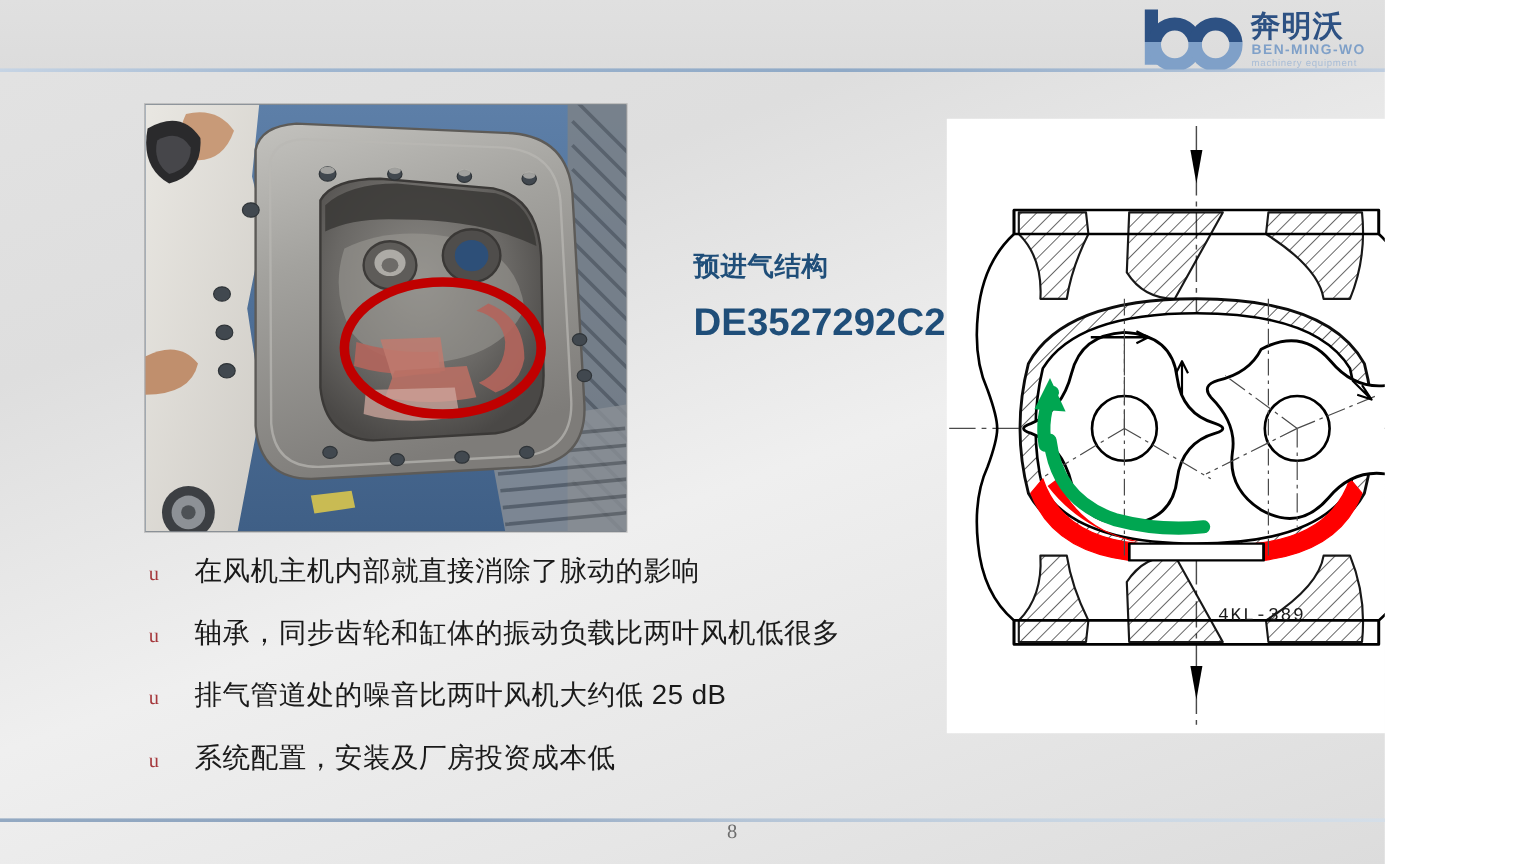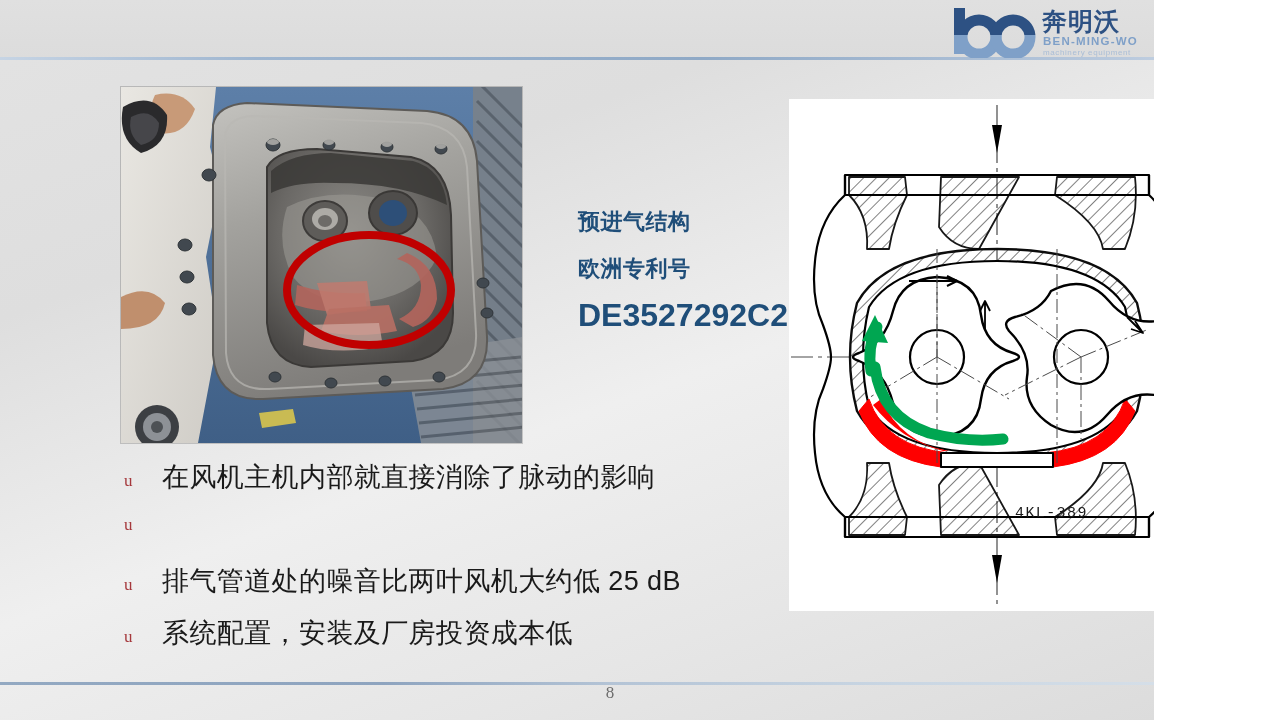--- a/index.html
+++ b/index.html
@@ -295,7 +295,6 @@
 
   <div id="title-block">
     <div class="title-line">预进气结构</div>
-    <div class="title-line">欧洲专利号</div>
     <div class="title-line code">DE3527292C2</div>
   </div>
 

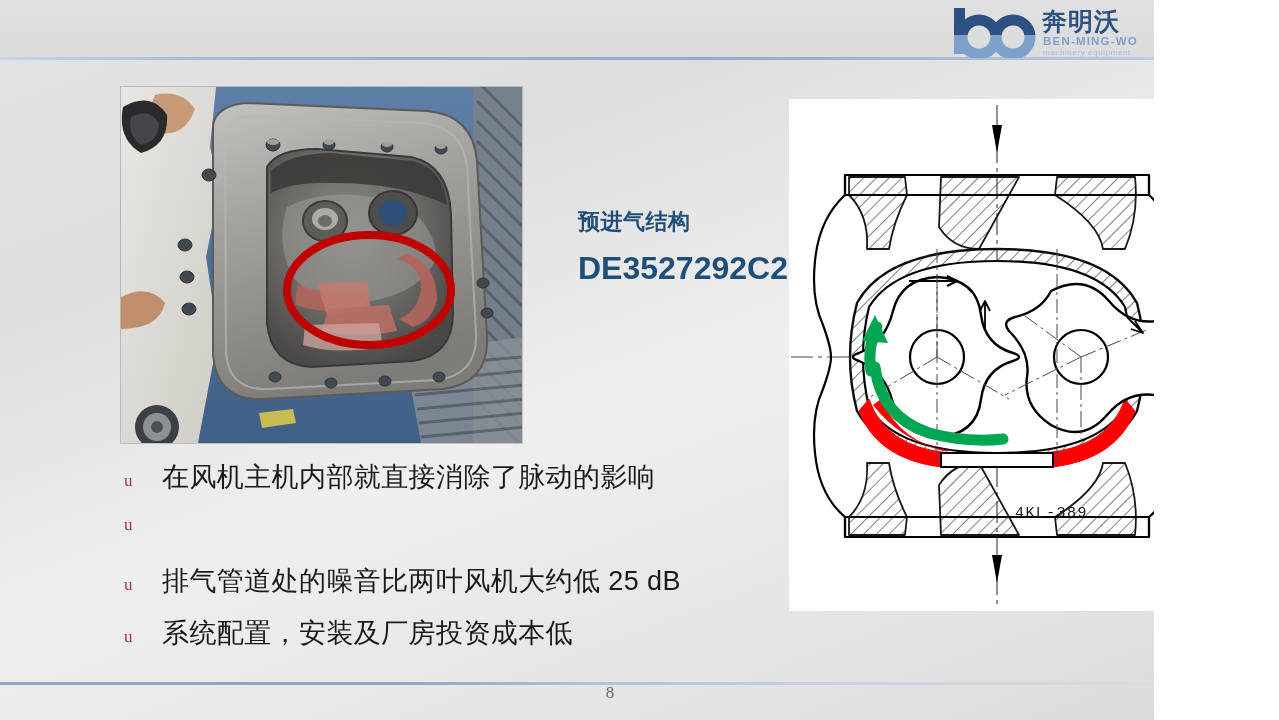--- a/index.html
+++ b/index.html
@@ -90,7 +90,7 @@
   }
   .bullet-text {
     color: #1a1a1a;
-    font-size: 27px;
+    font-size: 23px;
     line-height: 1;
     white-space: nowrap;
     letter-spacing: 0.4px;

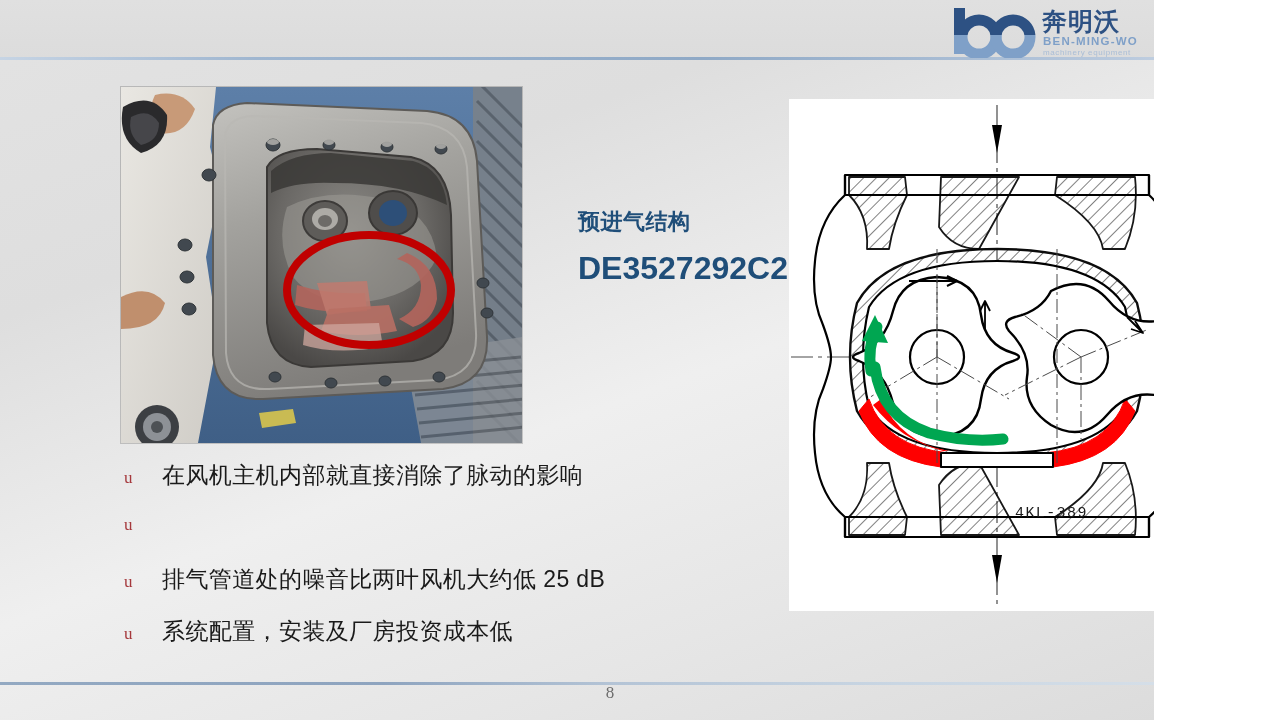--- a/index.html
+++ b/index.html
@@ -305,6 +305,7 @@
     </div>
     <div class="bullet-row">
       <span class="bullet-marker">u</span>
+      <span class="bullet-text">轴承，同步齿轮和缸体的振动负载比两叶风机低很多</span>
     </div>
     <div class="bullet-row">
       <span class="bullet-marker">u</span>

